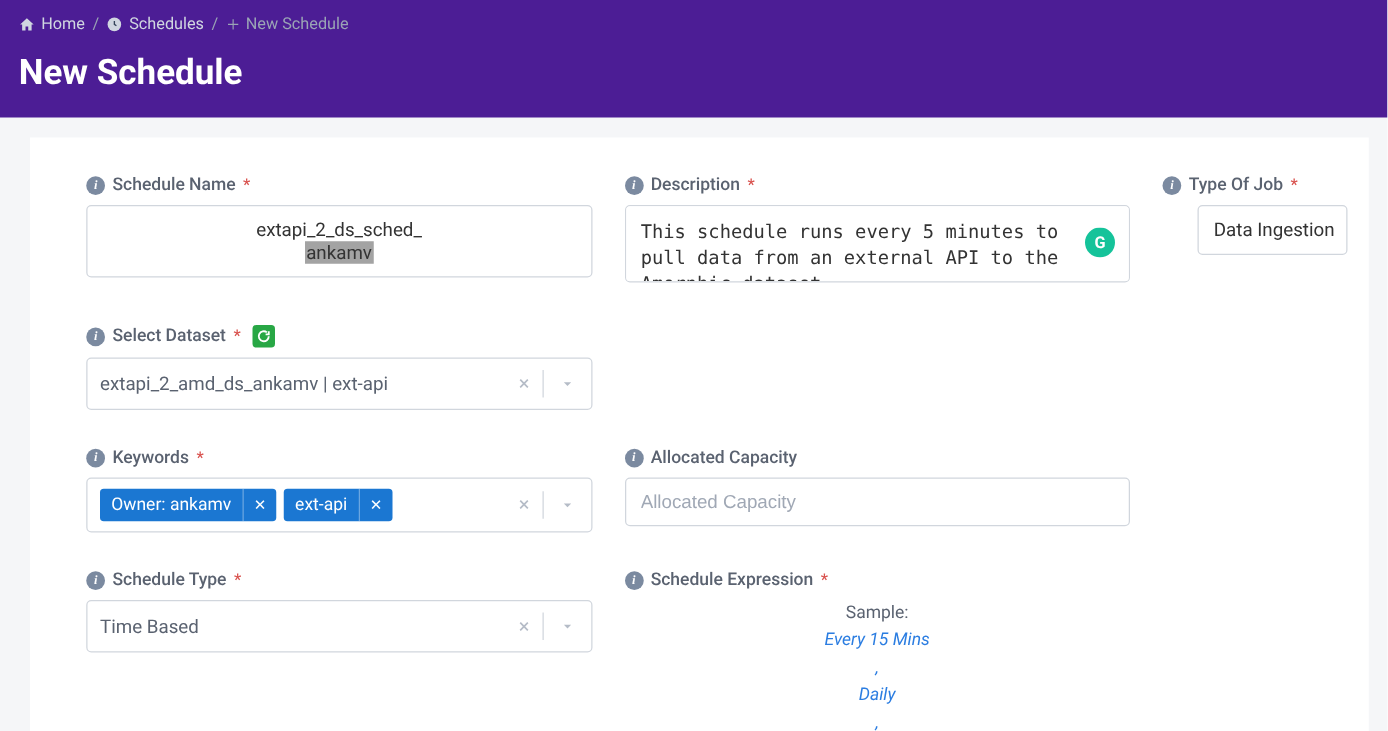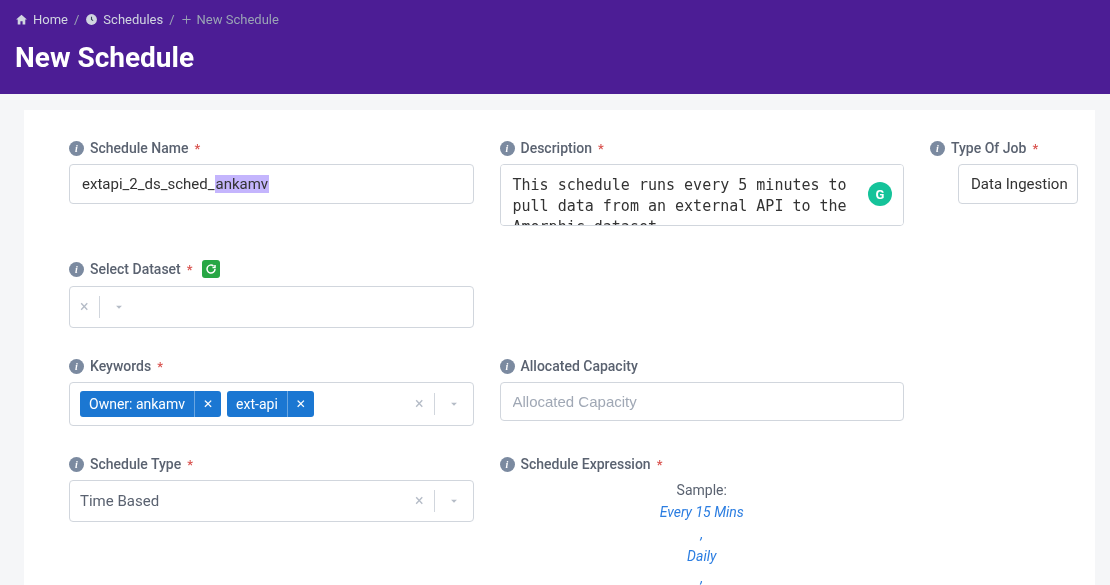--- a/index.html
+++ b/index.html
@@ -241,7 +241,7 @@
         <span>Schedule Name</span>
         <span class="required">*</span>
       </div>
-      <div class="input-text" style="display:flex;align-items:center;">
+      <div class="input-text" style="display:flex;align-items:center;flex-direction:column;">
         <span>extapi_2_ds_sched_</span>
           <span class="highlight">ankamv</span>
       </div>

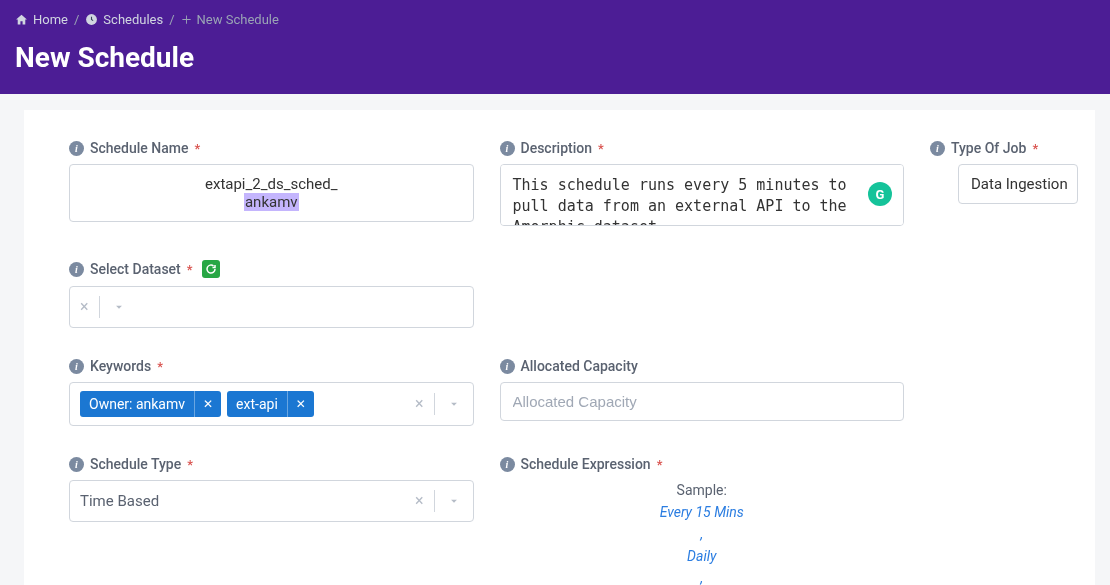--- a/index.html
+++ b/index.html
@@ -180,7 +180,7 @@
   font-size: 12px;
 }
 .highlight {
-  background: #c4b5fd;
+  background: #a3a3a3;
   padding: 0 1px;
 }
 .sample-row {

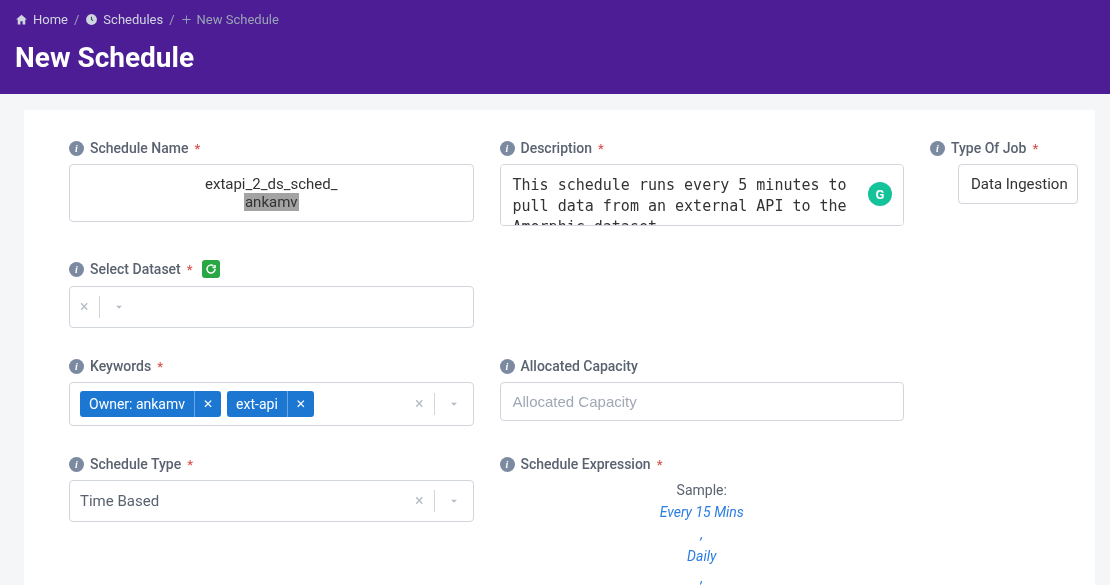--- a/index.html
+++ b/index.html
@@ -281,6 +281,7 @@
         </span>
       </div>
       <div class="select-wrap">
+        <div class="select-value">extapi_2_amd_ds_ankamv | ext-api</div>
         <span class="select-clear">×</span>
         <span class="select-divider"></span>
         <span class="select-caret">

